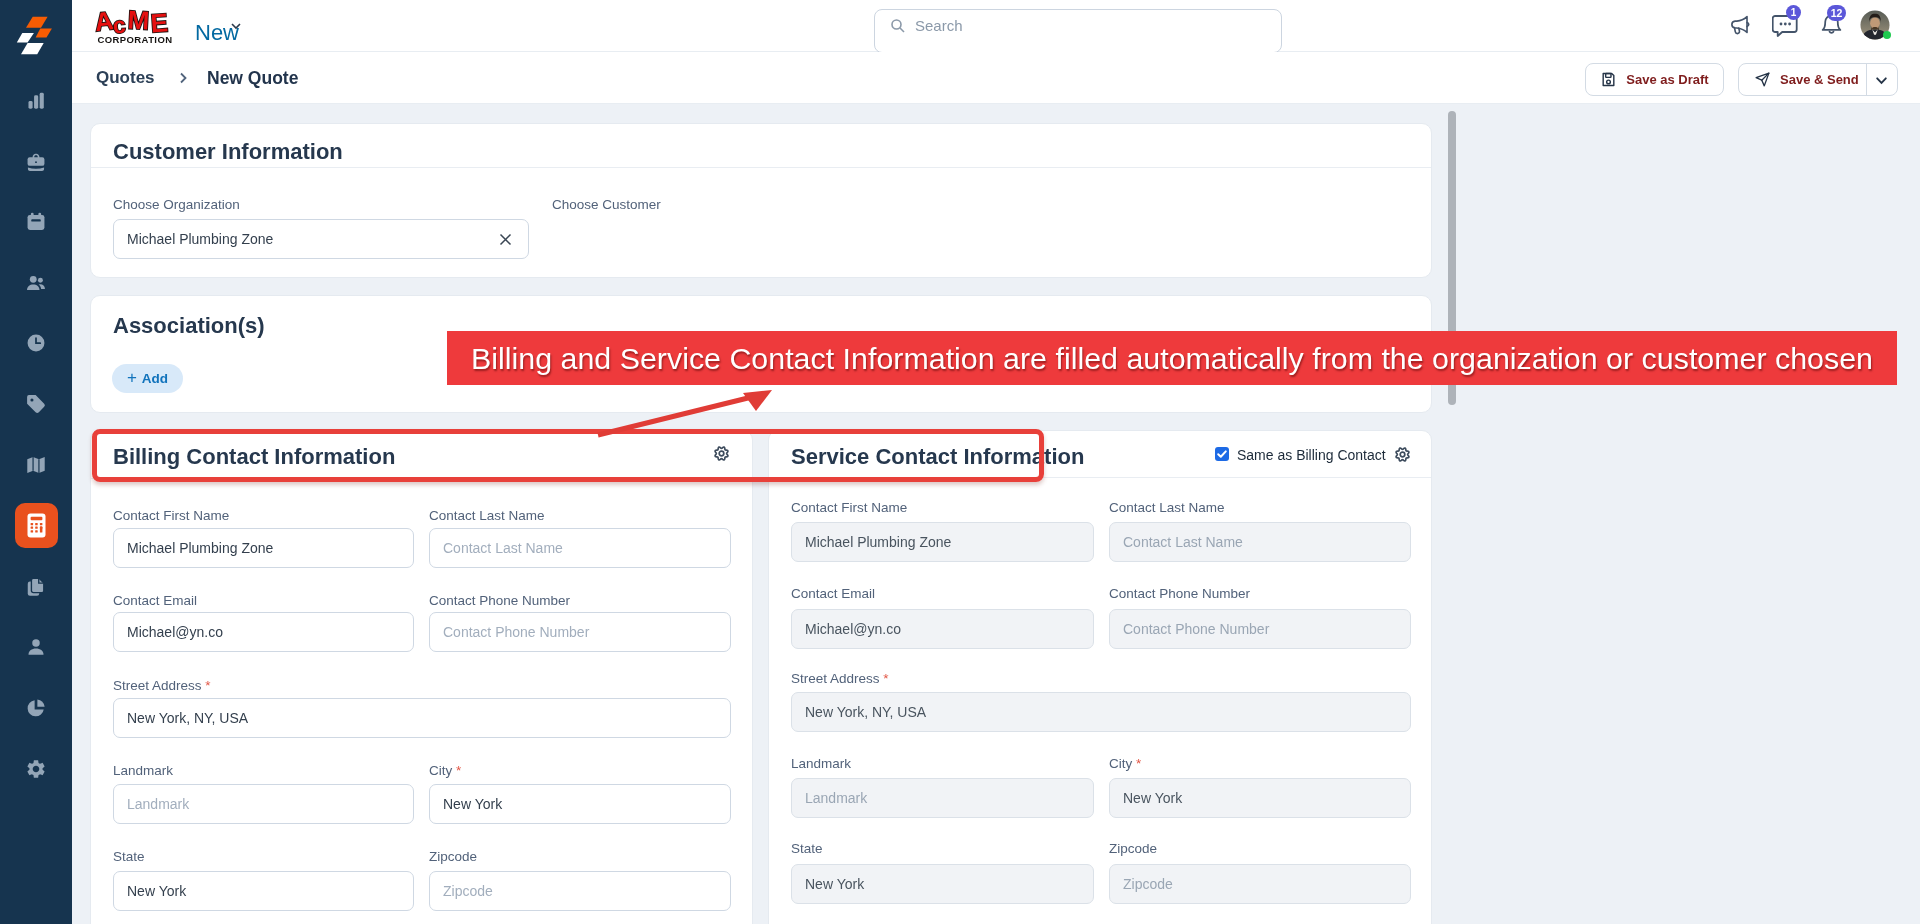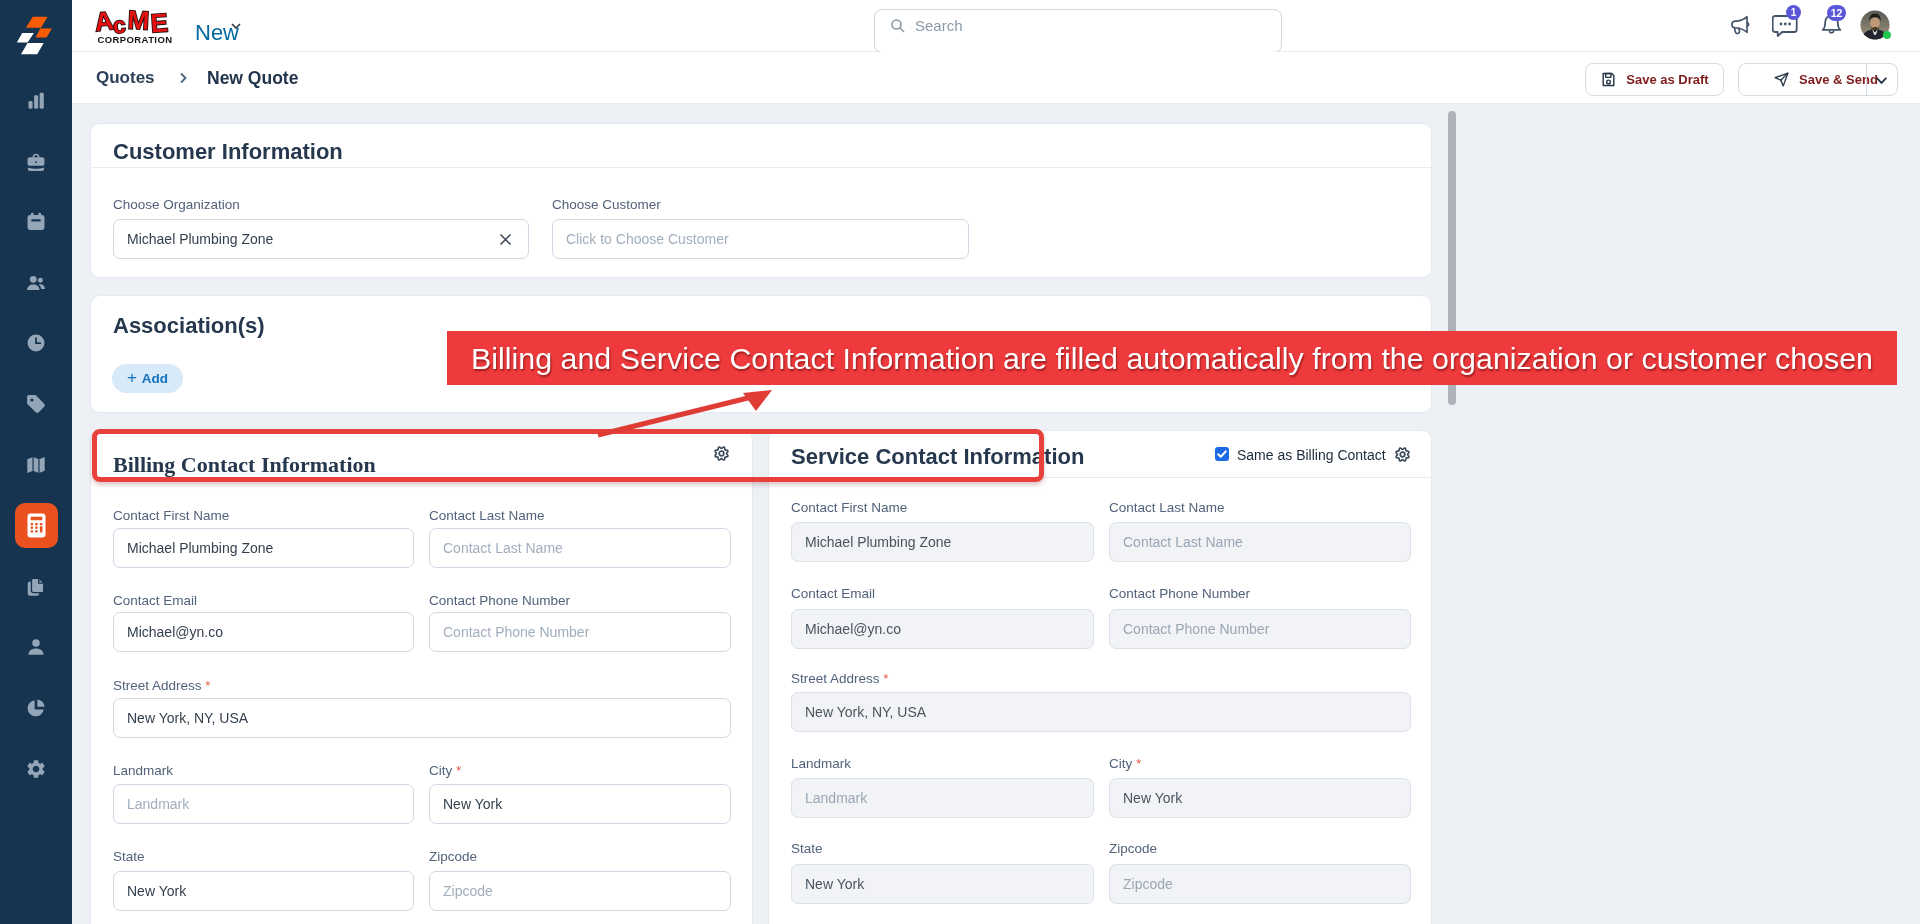--- a/index.html
+++ b/index.html
@@ -297,7 +297,7 @@
         <circle cx="12" cy="15.5" r="2.6"></circle>
       </svg>
 Save as Draft</div>
-  <div class="abs btn" style="left:1738px;top:63px;width:160px;justify-content:center;padding-left:15px;">
+  <div class="abs btn" style="left:1738px;top:63px;width:160px;justify-content:flex-start;padding-left:15px;">
 <svg style="margin-right:9px" width="17" height="17" viewBox="0 0 24 24" fill="none" stroke="#253447" stroke-width="1.9" stroke-linecap="round" stroke-linejoin="round">
         <line x1="21" y1="3" x2="11" y2="13"></line>
         <polygon points="21 3 14.5 21 11 13 3 9.5 21 3"></polygon>

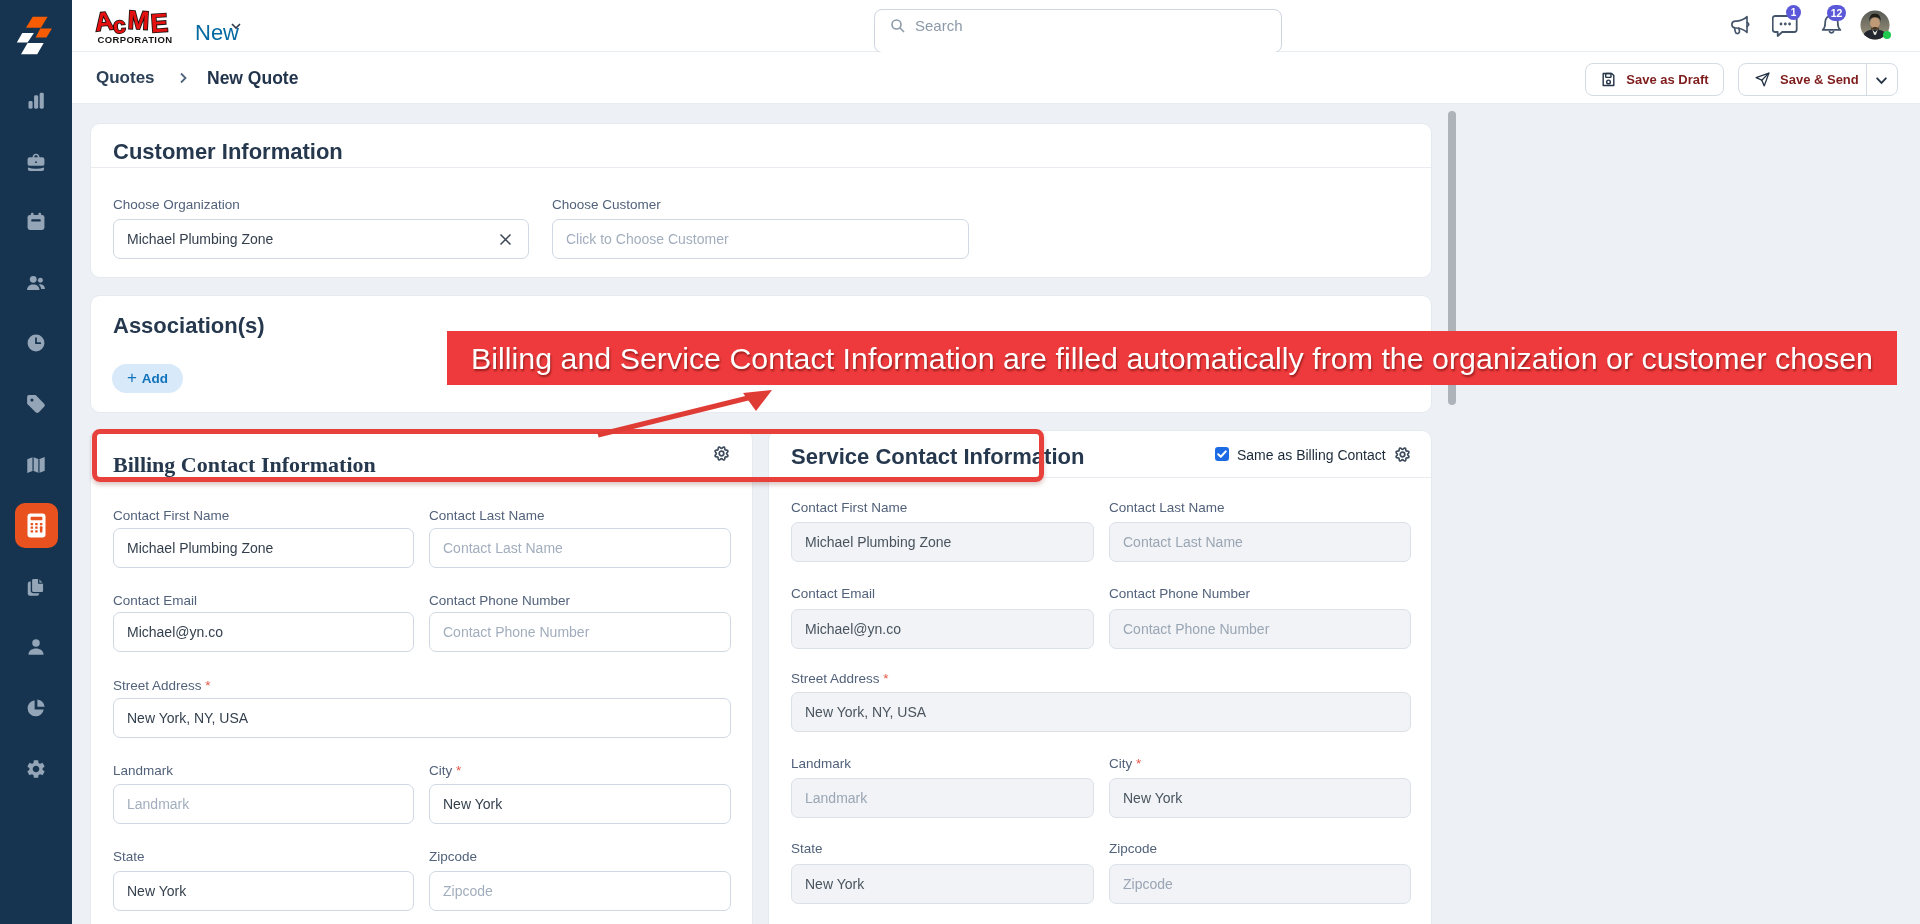--- a/index.html
+++ b/index.html
@@ -180,7 +180,6 @@
         </svg>
     </div>
     <span class="flabel" style="left:461px; top:73px;">Choose Customer</span>
-    <div class="finput ph" style="left:461px; top:95px; width:417px;">Click to Choose Customer</div>
   </div>
 
   <div class="card" style="left:90px; top:295px; width:1342px; height:118px;">

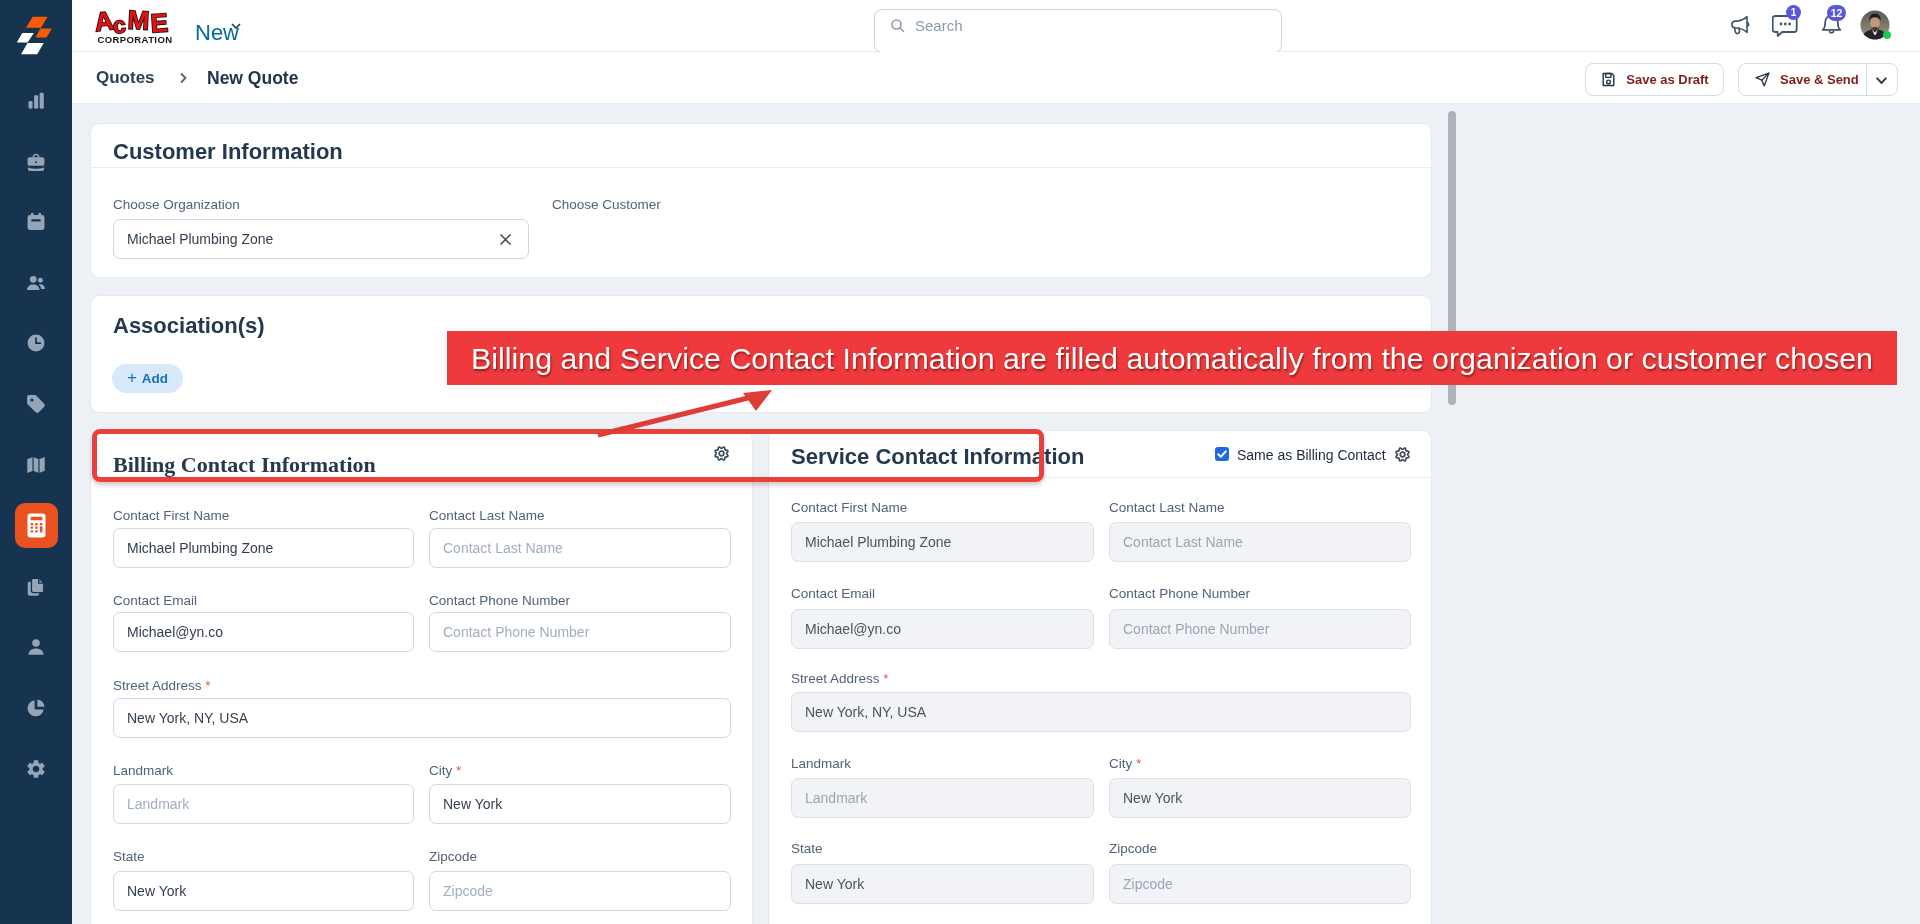--- a/index.html
+++ b/index.html
@@ -188,7 +188,7 @@
   </div>
 
   <div class="card" style="left:90px; top:430px; width:663px; height:500px; border-radius:10px 10px 0 0;" id="billcard">
-    <span class="cardtitle" style="left:22px; top:21px;font-family:Liberation Serif, serif;">Billing Contact Information</span>
+    <span class="cardtitle" style="left:22px; top:13px;">Billing Contact Information</span>
     <div style="position:absolute; left:622px; top:14px;"><svg width="17" height="17" viewBox="0 0 17 17" fill="none" stroke="#3e4c5d" stroke-width="1.7">
           <path d="M8.50 3.35 L8.84 3.25 L9.23 2.97 L9.67 2.62 L10.16 2.29 L10.67 2.12 L11.12 2.17 L11.48 2.46 L11.71 2.94 L11.83 3.51 L11.89 4.08 L11.97 4.54 L12.14 4.86 L12.46 5.03 L12.92 5.11 L13.49 5.17 L14.06 5.29 L14.54 5.52 L14.83 5.88 L14.88 6.33 L14.71 6.84 L14.38 7.33 L14.03 7.77 L13.75 8.16 L13.65 8.50 L13.75 8.84 L14.03 9.23 L14.38 9.67 L14.71 10.16 L14.88 10.67 L14.83 11.12 L14.54 11.48 L14.06 11.71 L13.49 11.83 L12.92 11.89 L12.46 11.97 L12.14 12.14 L11.97 12.46 L11.89 12.92 L11.83 13.49 L11.71 14.06 L11.48 14.54 L11.12 14.83 L10.67 14.88 L10.16 14.71 L9.67 14.38 L9.23 14.03 L8.84 13.75 L8.50 13.65 L8.16 13.75 L7.77 14.03 L7.33 14.38 L6.84 14.71 L6.33 14.88 L5.88 14.83 L5.52 14.54 L5.29 14.06 L5.17 13.49 L5.11 12.92 L5.03 12.46 L4.86 12.14 L4.54 11.97 L4.08 11.89 L3.51 11.83 L2.94 11.71 L2.46 11.48 L2.17 11.12 L2.12 10.67 L2.29 10.16 L2.62 9.67 L2.97 9.23 L3.25 8.84 L3.35 8.50 L3.25 8.16 L2.97 7.77 L2.62 7.33 L2.29 6.84 L2.12 6.33 L2.17 5.88 L2.46 5.52 L2.94 5.29 L3.51 5.17 L4.08 5.11 L4.54 5.03 L4.86 4.86 L5.03 4.54 L5.11 4.08 L5.17 3.51 L5.29 2.94 L5.52 2.46 L5.88 2.17 L6.33 2.12 L6.84 2.29 L7.33 2.62 L7.77 2.97 L8.16 3.25 L8.50 3.35 Z"></path>
           <circle cx="8.5" cy="8.5" r="2.3"></circle>

